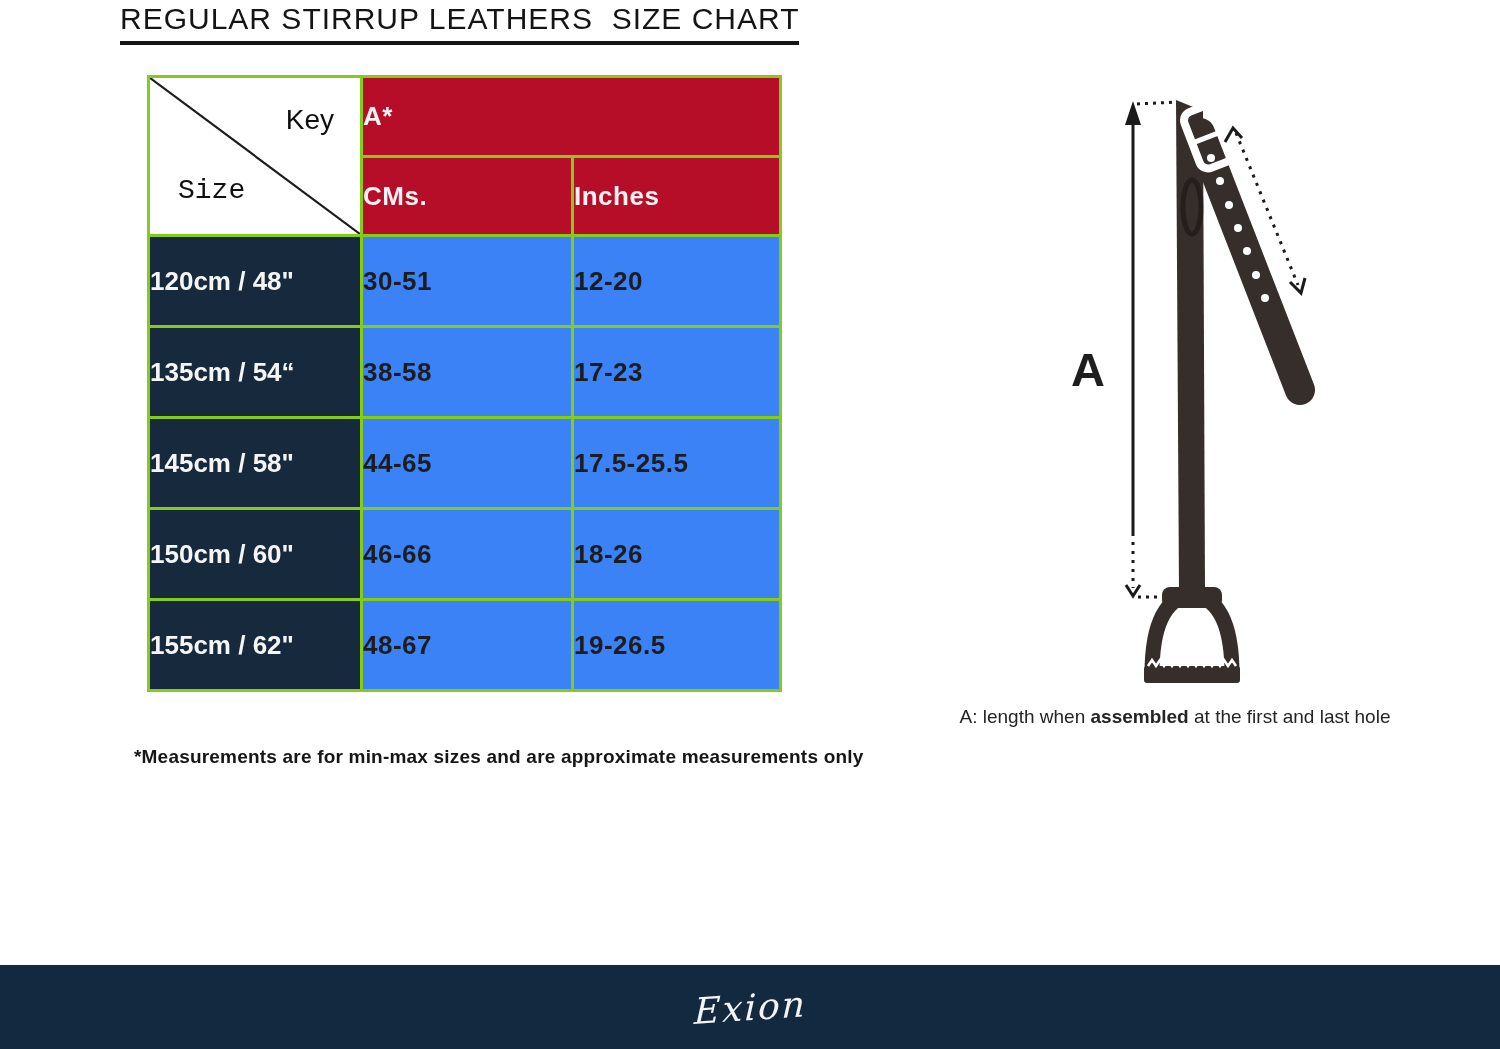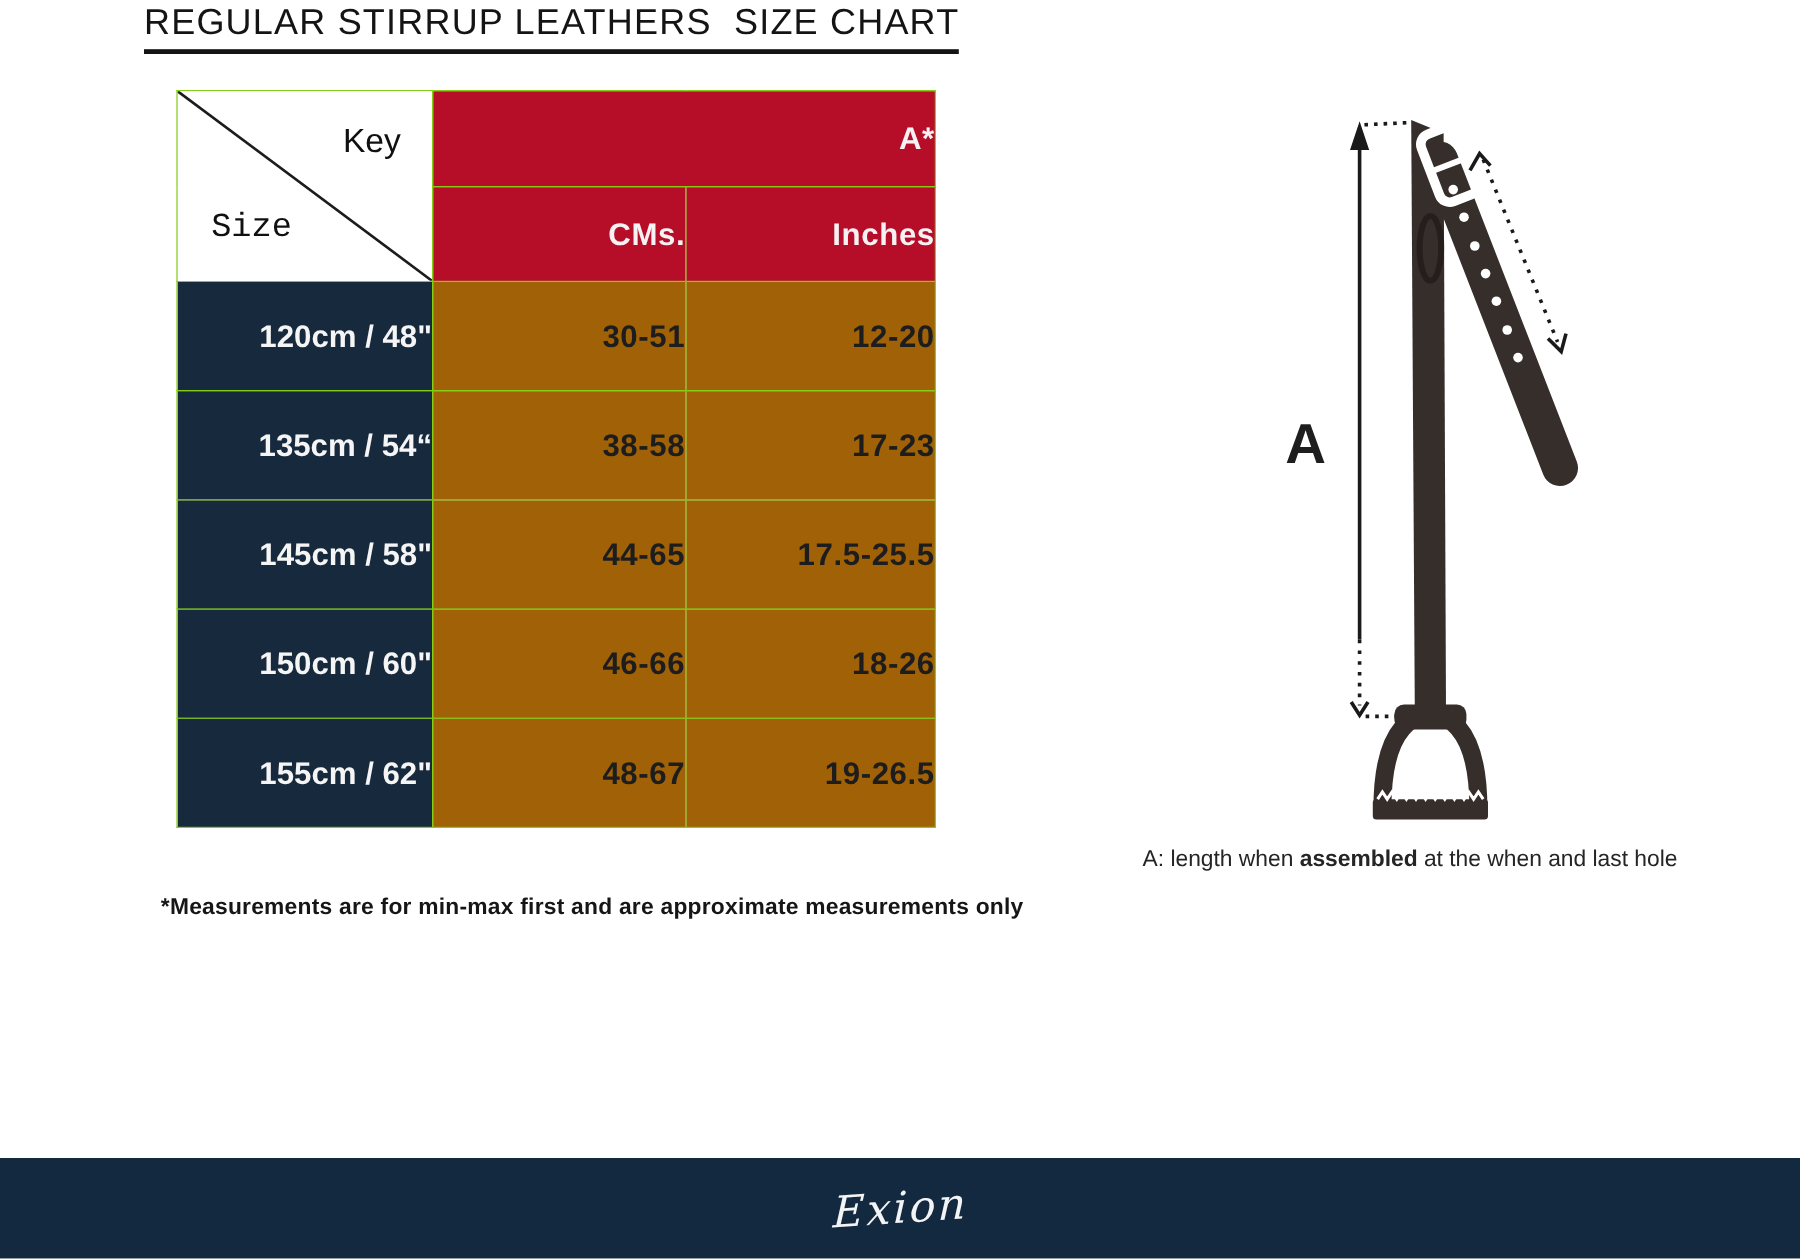--- a/index.html
+++ b/index.html
@@ -16,7 +16,7 @@
     position:absolute;left:147px;top:75px;border-collapse:collapse;table-layout:fixed;
   }
   table.size-chart td,table.size-chart th{
-    border:1px solid #84cc16;text-align:right;vertical-align:middle;padding:0;
+    border:3px solid #84cc16;text-align:left;vertical-align:middle;padding:0;
   }
   .col-size{width:213px;}
   .col-cms{width:211px;}

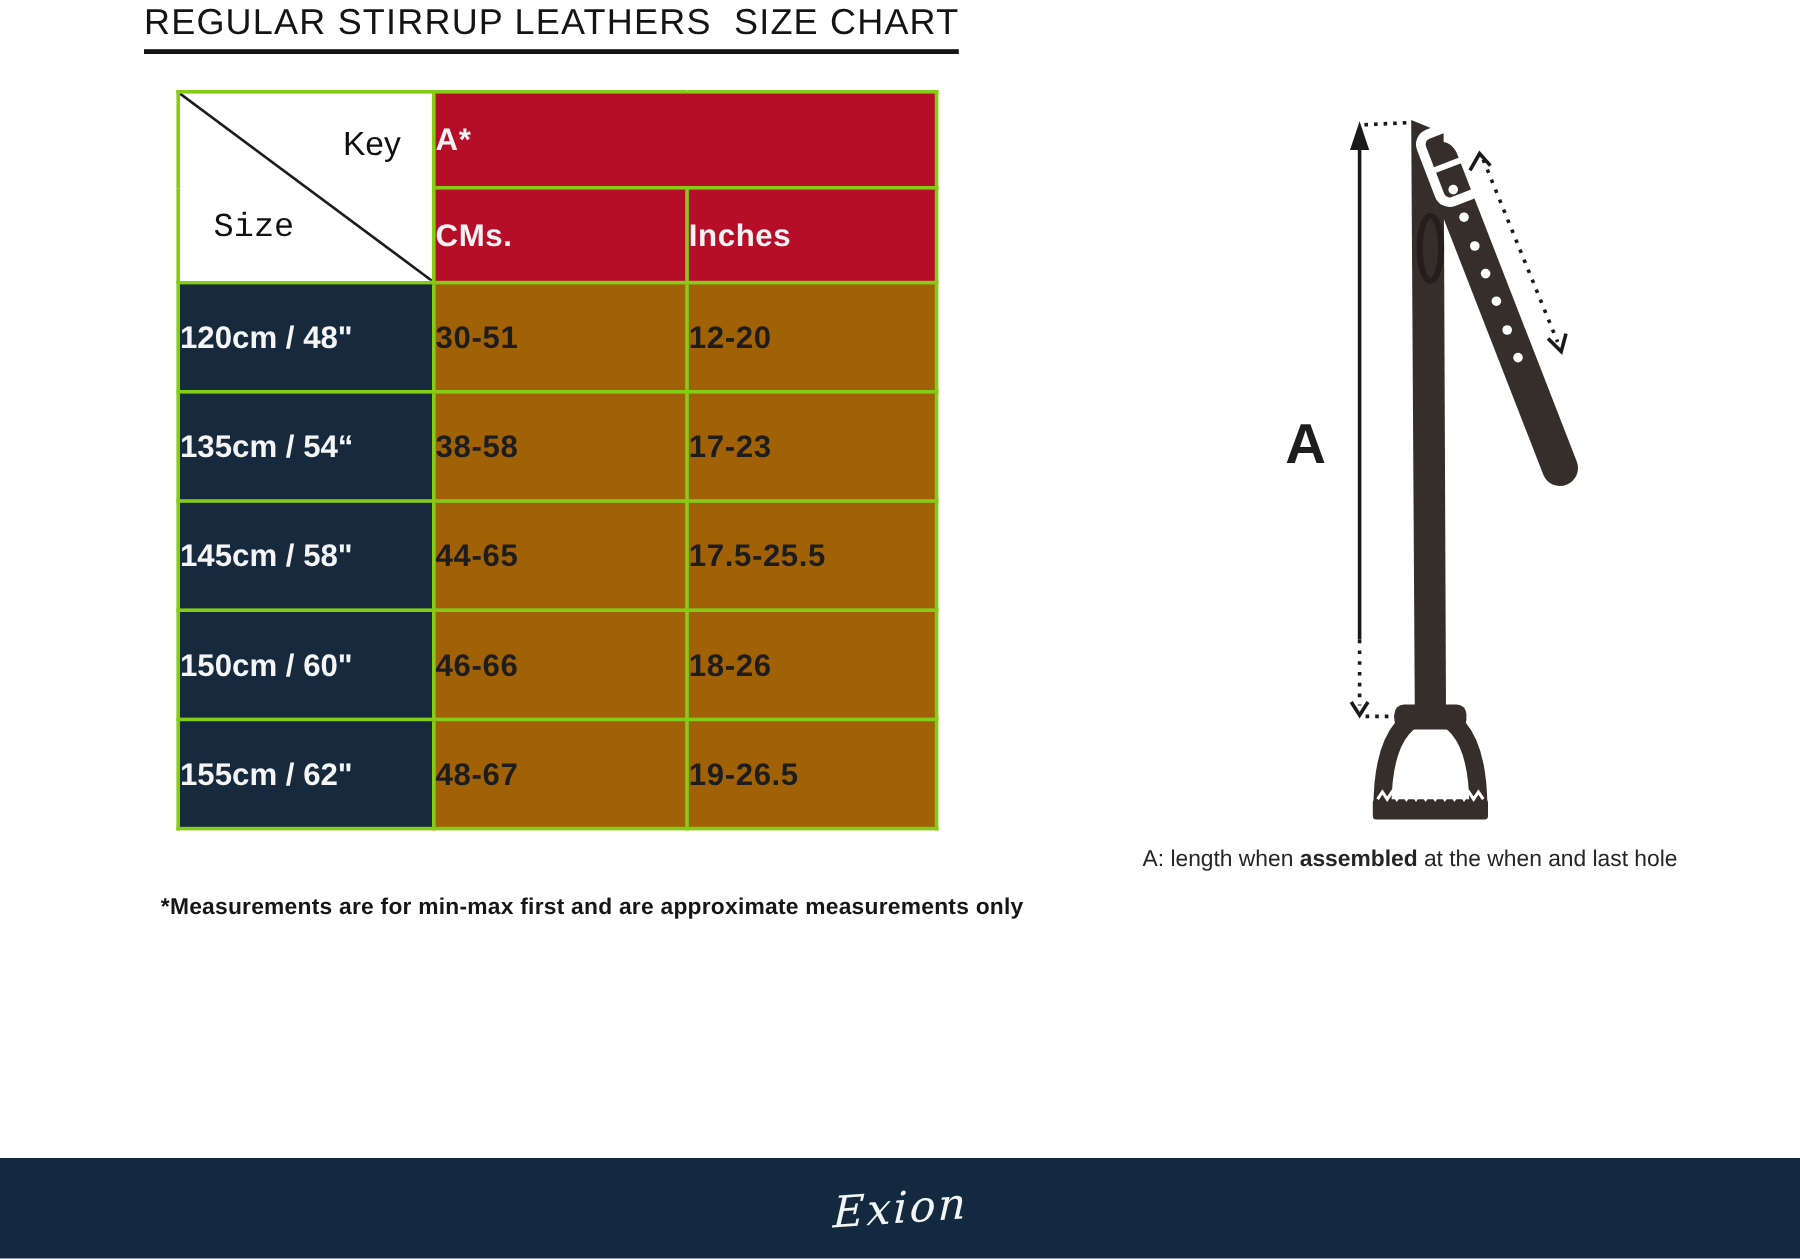--- a/index.html
+++ b/index.html
@@ -30,7 +30,7 @@
   td.corner .key{position:absolute;top:26px;right:26px;font-size:28px;color:#101010;}
   td.corner .size{position:absolute;bottom:28px;left:28px;font-size:28px;color:#101010;font-family:Liberation Mono, monospace;}
   td.navy{background:var(--row-navy);color:#f5f5f5;font-size:26px;font-weight:bold;}
-  td.val{background:#a16207;color:#1d1d1d;font-size:26px;font-weight:bold;letter-spacing:.5px;}
+  td.val{background:#3b82f6;color:#1d1d1d;font-size:26px;font-weight:bold;letter-spacing:.5px;}
   .footnote{
     position:absolute;left:134px;top:746px;margin:0;
     font-size:19px;font-weight:bold;color:#161616;letter-spacing:.2px;

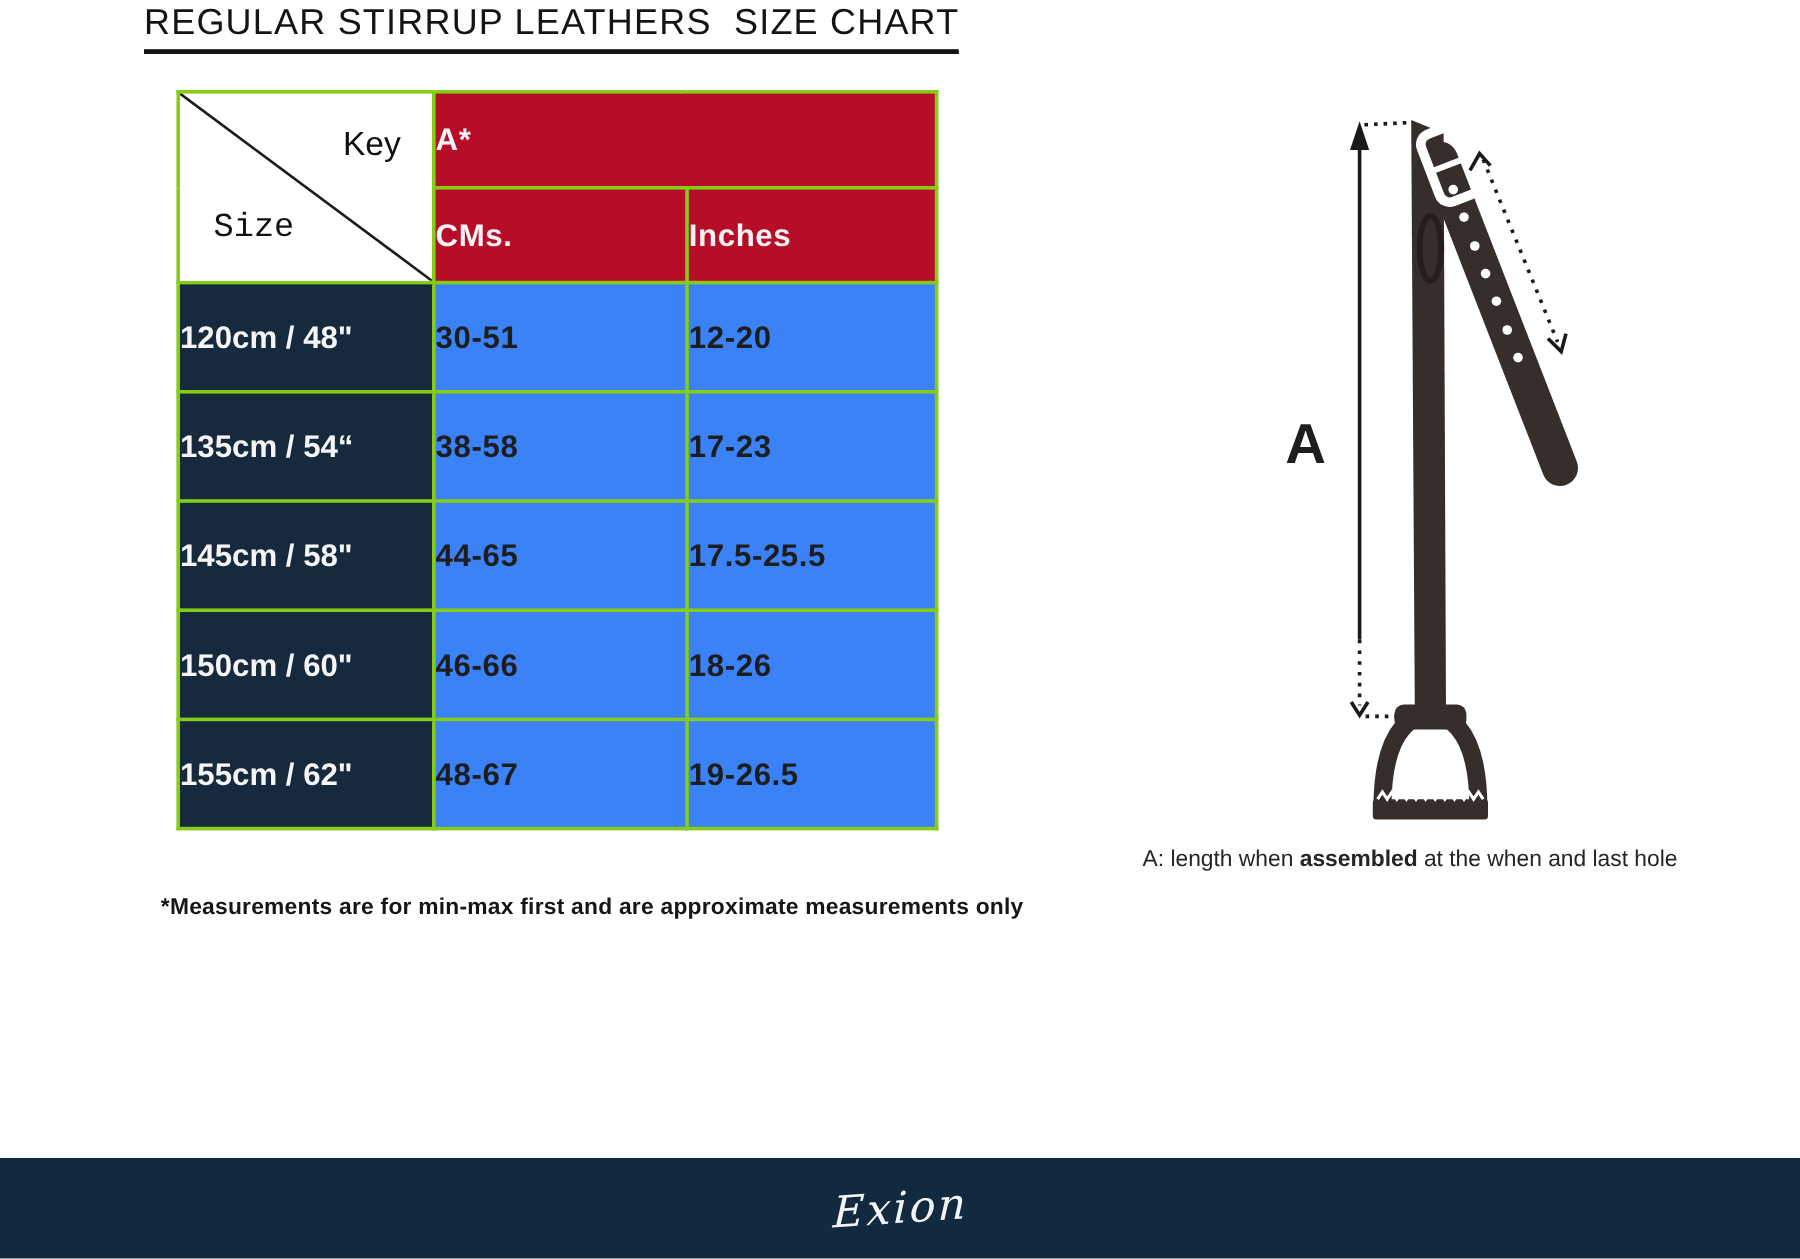--- a/index.html
+++ b/index.html
@@ -167,7 +167,7 @@
     <div class="dim-label" style="position:absolute;left:18px;top:257px;">A</div>
   </div>
 
-  <p class="caption"><span>A: length when </span><b>assembled</b><span> at the when and last hole</span></p>
+  <p class="caption"><span>A: length when </span><b>assembled</b><span> at the first and last hole</span></p>
 
   <div class="footer">
     <span class="brand">Exion</span>

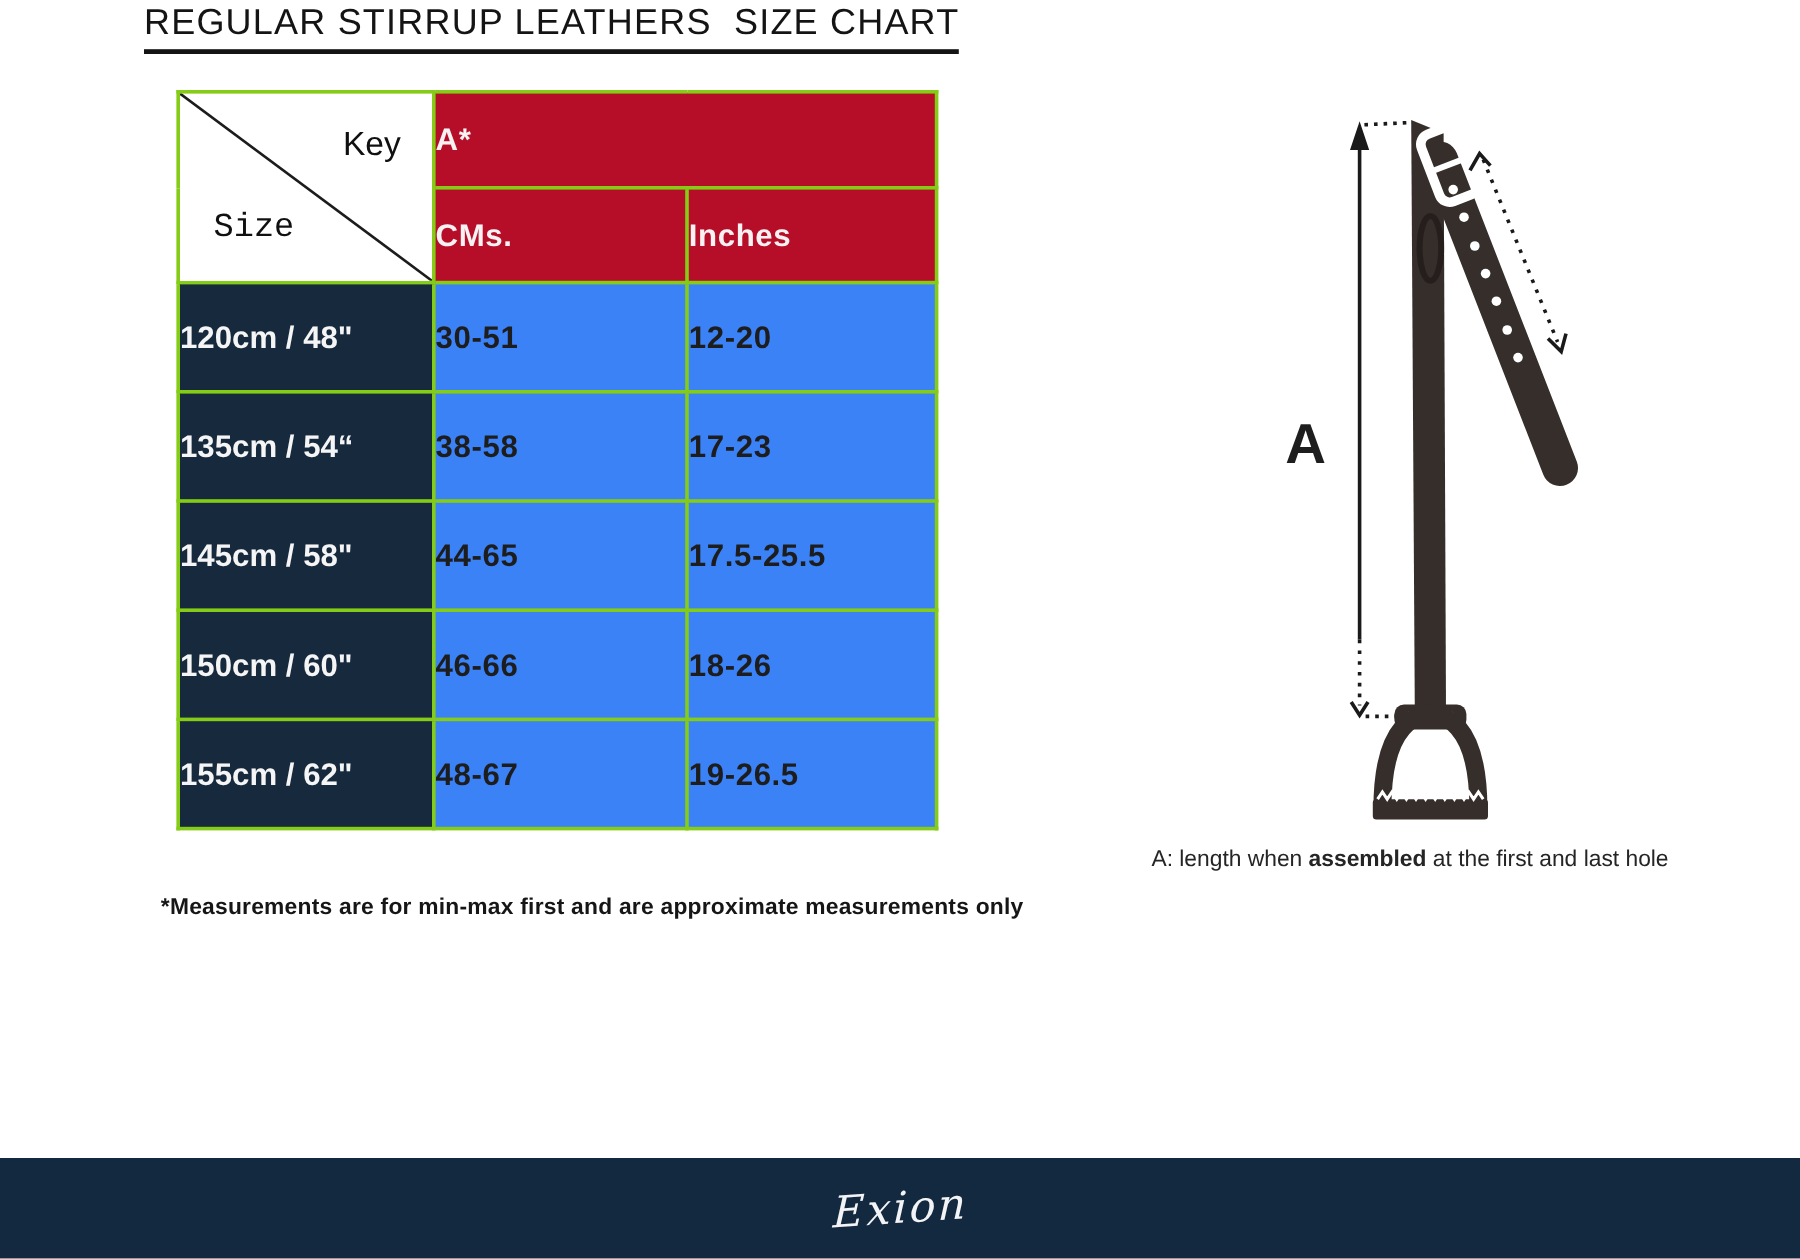--- a/index.html
+++ b/index.html
@@ -116,7 +116,7 @@
     </tbody>
   </table>
 
-  <p class="footnote">*Measurements are for min-max first and are approximate measurements only</p>
+  <p class="footnote">*Measurements are for min-max sizes and are approximate measurements only</p>
 
   <div class="diagram">
     <svg width="360" height="620" viewBox="0 0 360 620">

